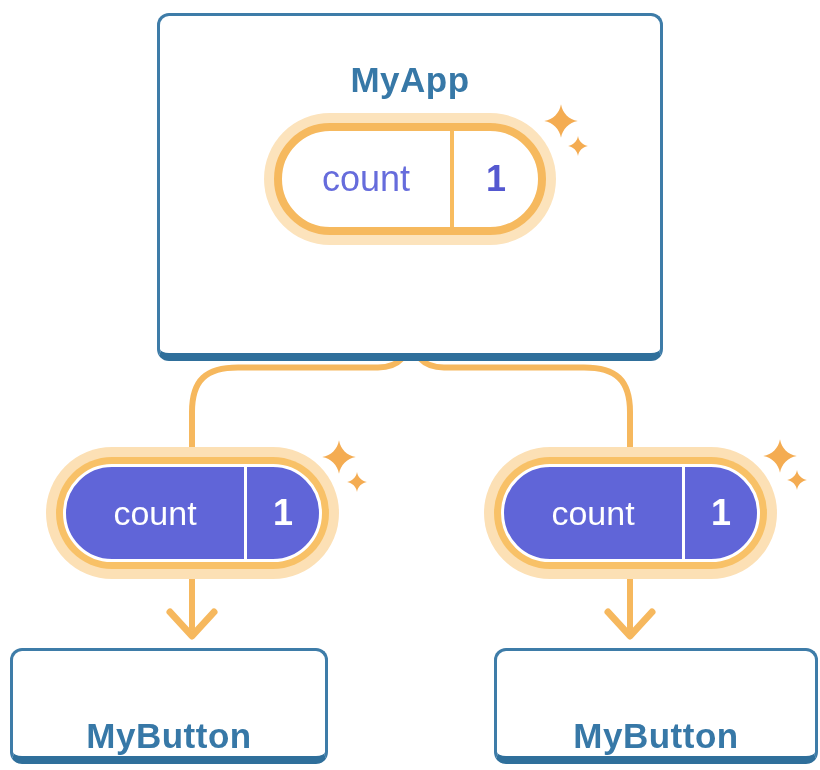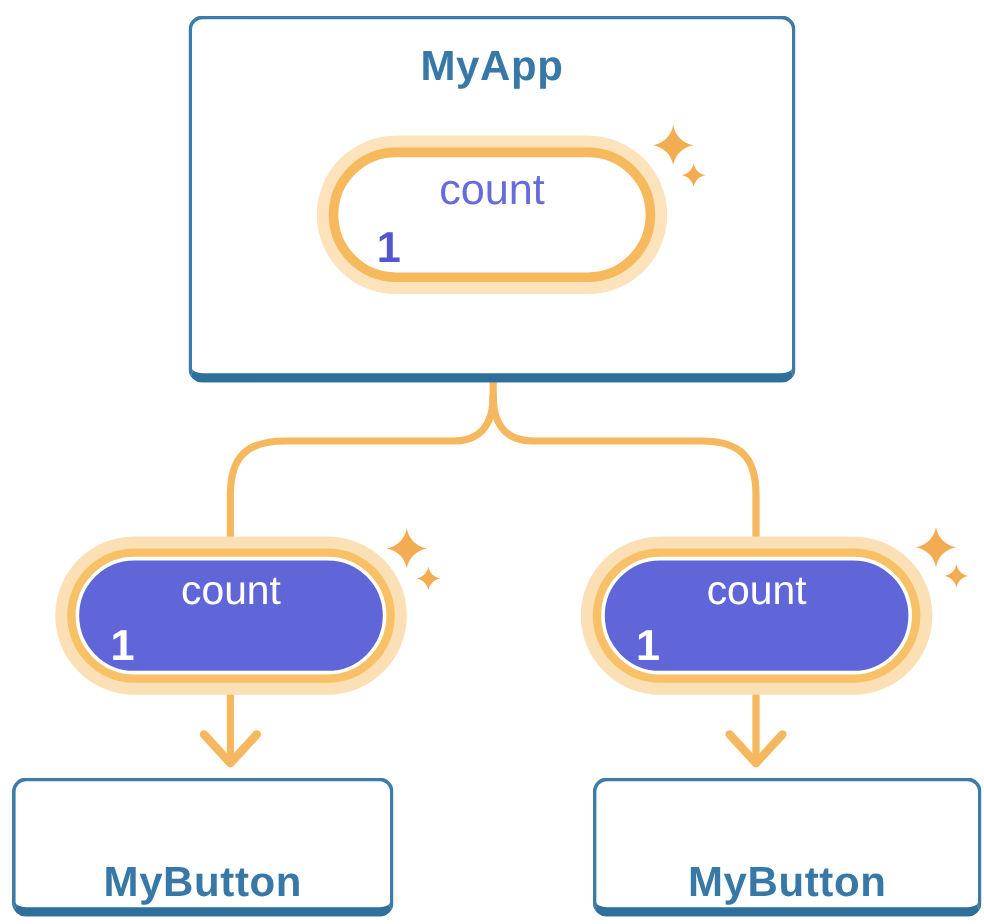--- a/index.html
+++ b/index.html
@@ -35,8 +35,8 @@
   }
   .node-card.root {
     left: 157px; top: 13px;
-    width: 506px; height: 306px;
-    padding-top: 20px;
+    width: 506px; height: 348px;
+    padding-top: 44px;
   }
   .node-card.leaf {
     justify-content: flex-end;

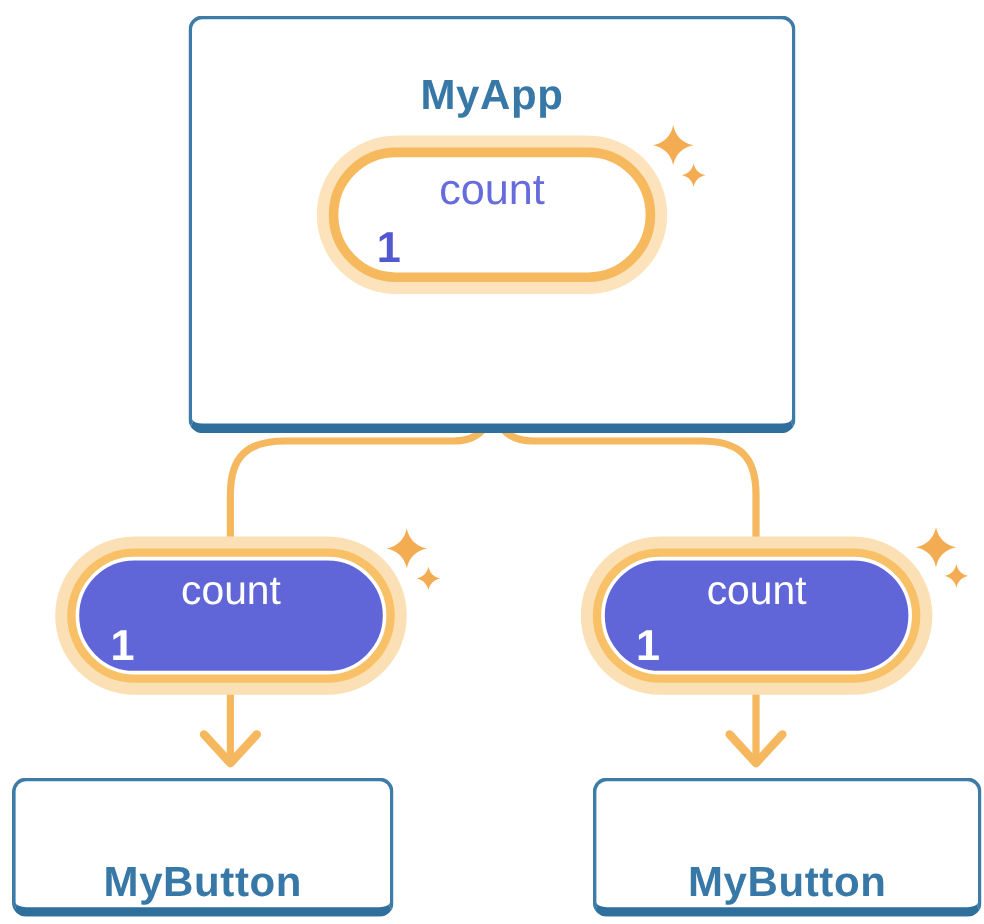--- a/index.html
+++ b/index.html
@@ -60,7 +60,6 @@
     align-items: stretch;
     border-radius: 999px;
     z-index: 2;
-    flex-direction: column;
   }
   .pill.parent {
     left: 274px; top: 123px;

